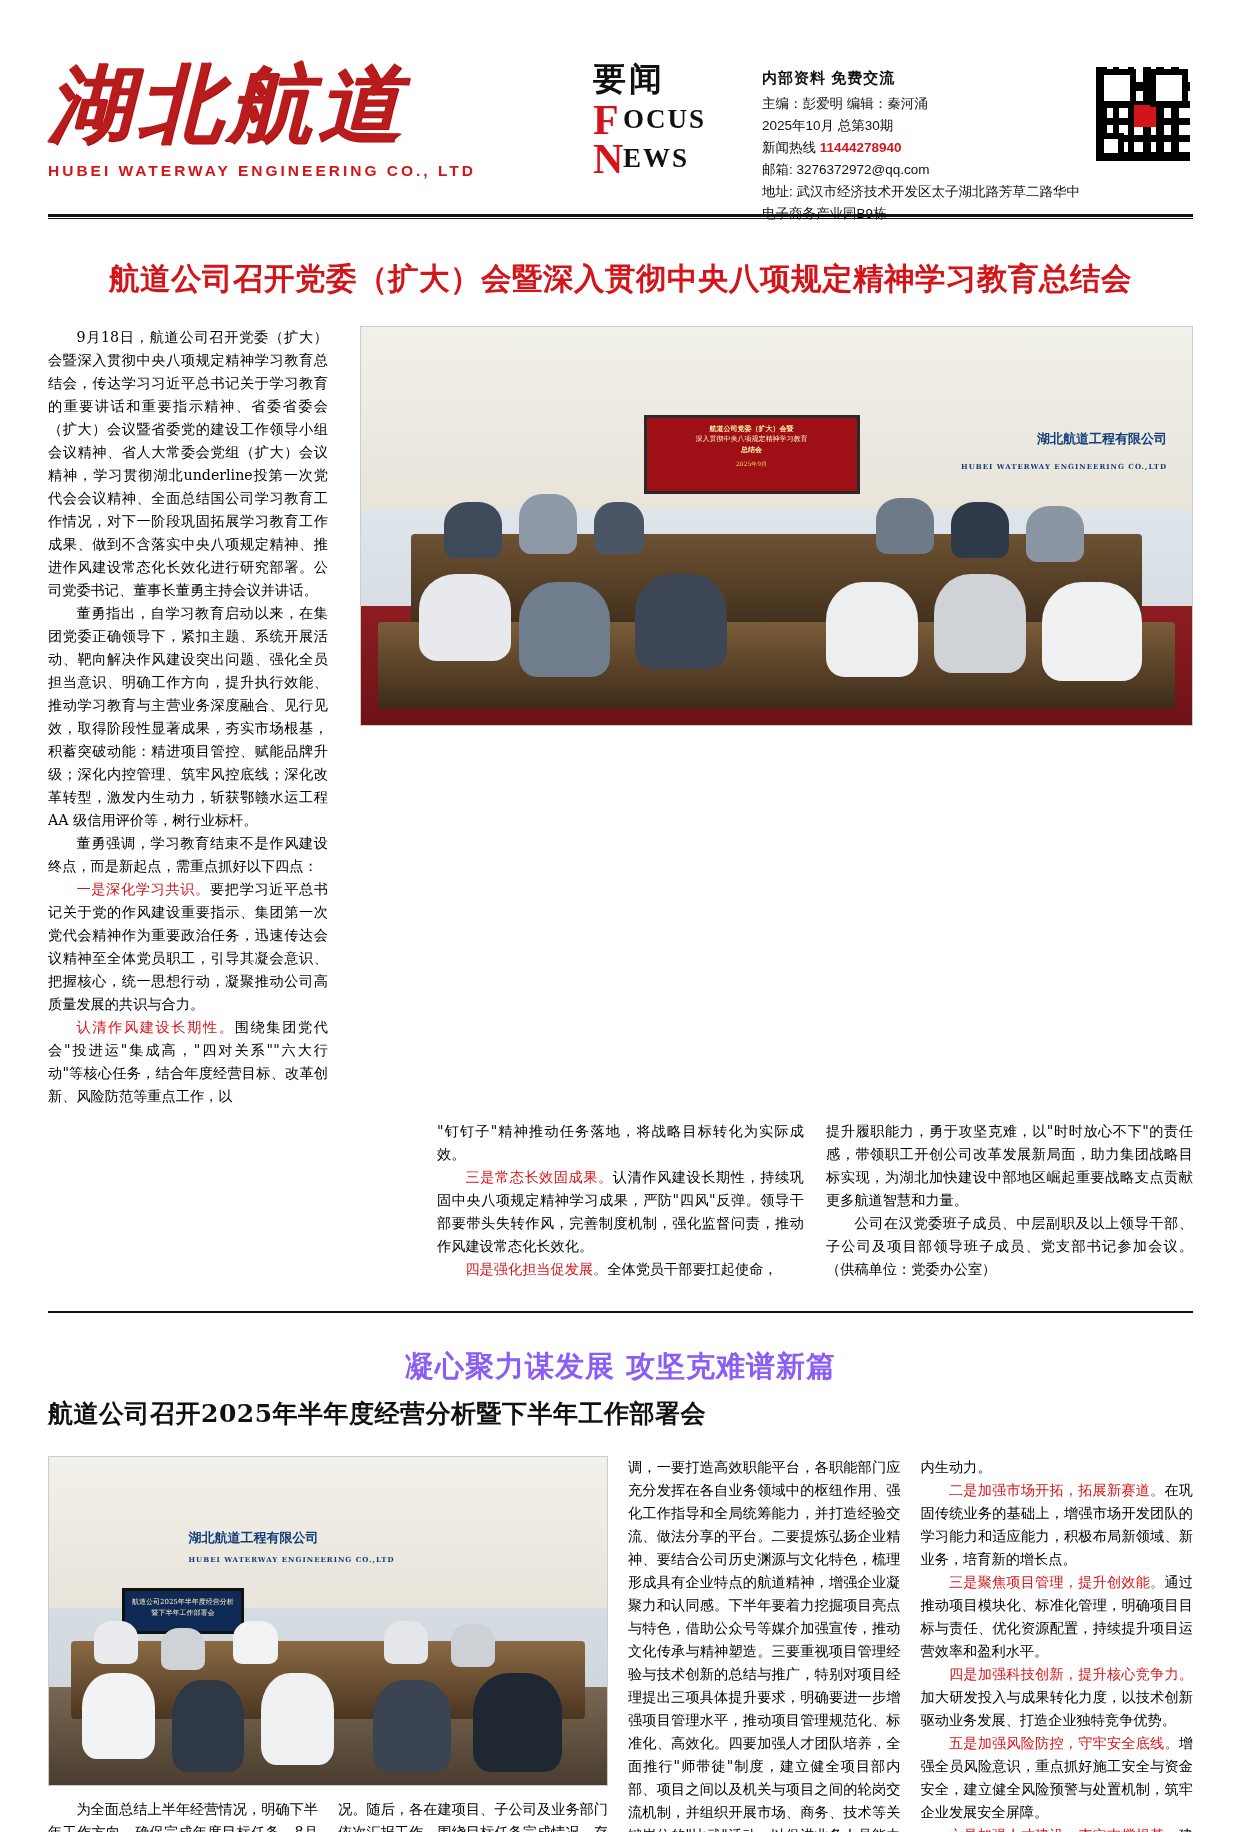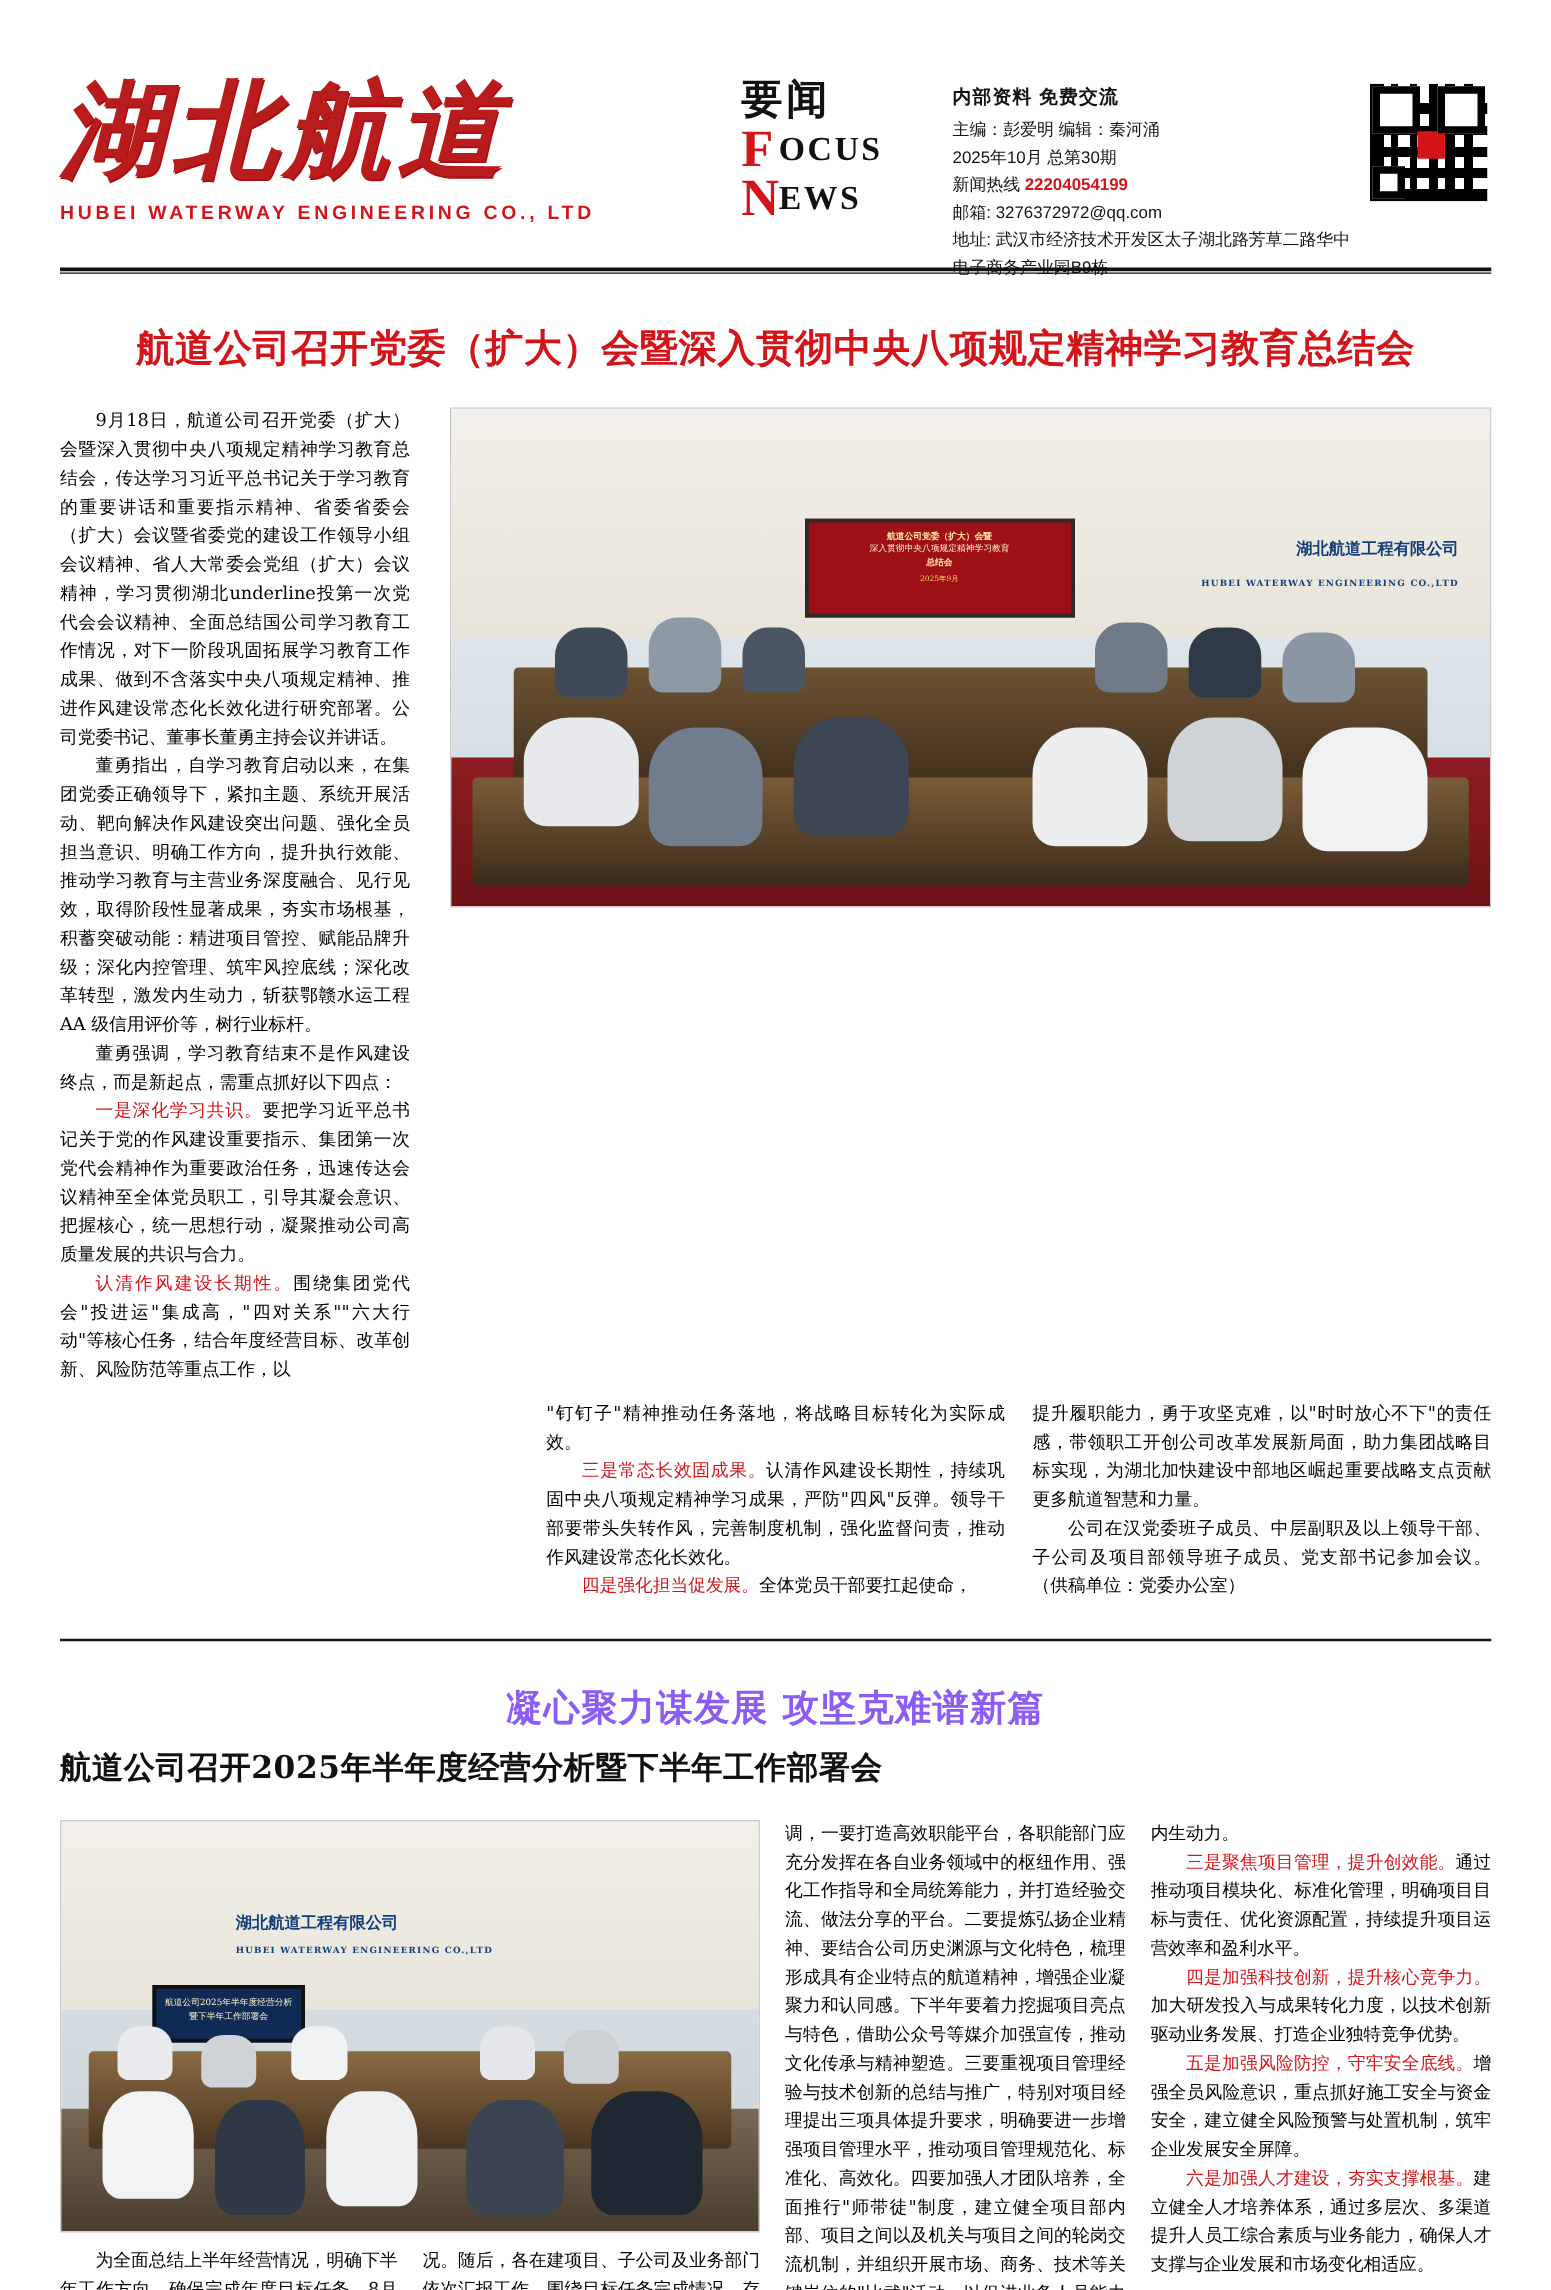--- a/index.html
+++ b/index.html
@@ -311,7 +311,7 @@
       <div>2025年10月  总第30期</div>
       <div>
         <span>新闻热线</span>
-        <span class="hot">22204054199</span>
+        <span class="hot">11444278940</span>
       </div>
       <div>邮箱: 3276372972@qq.com</div>
       <div>地址: 武汉市经济技术开发区太子湖北路芳草二路华中电子商务产业园B9栋</div>

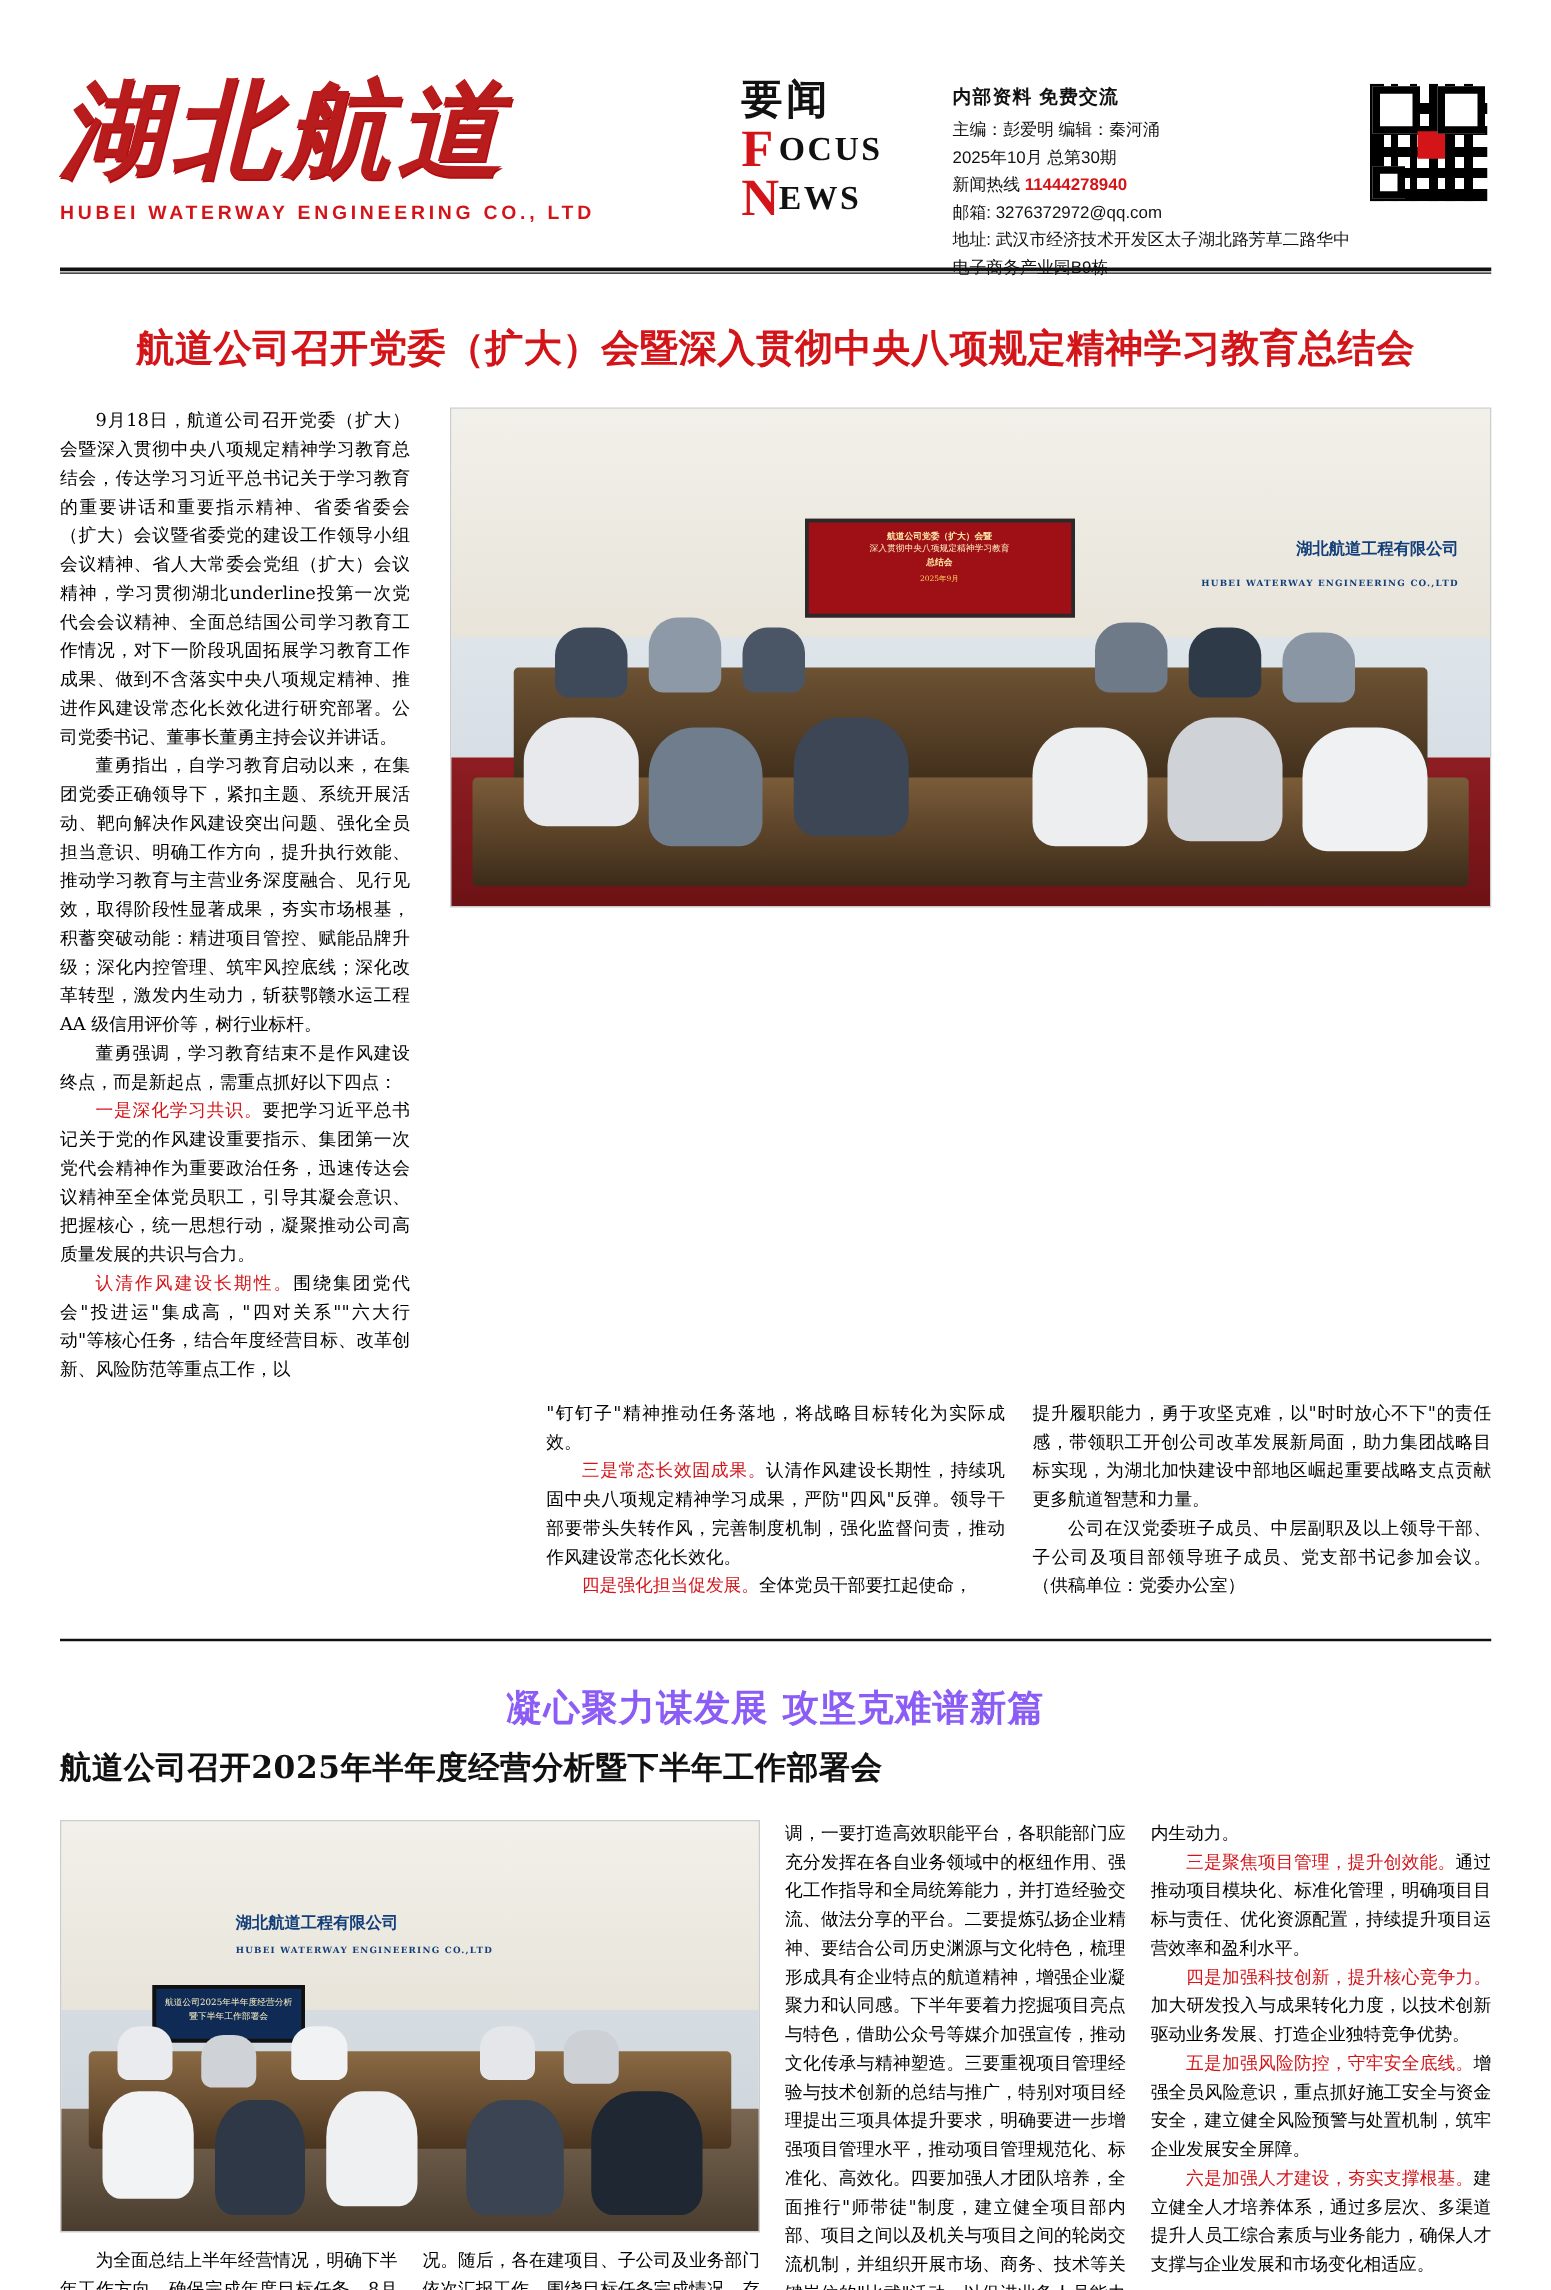--- a/index.html
+++ b/index.html
@@ -435,6 +435,7 @@
 
     <div class="a2-right bodytext">
       <p>内生动力。</p>
+      <p class="ind"><span class="red">二是加强市场开拓，拓展新赛道。</span><span>在巩固传统业务的基础上，增强市场开发团队的学习能力和适应能力，积极布局新领域、新业务，培育新的增长点。</span></p>
       <p class="ind"><span class="red">三是聚焦项目管理，提升创效能。</span><span>通过推动项目模块化、标准化管理，明确项目目标与责任、优化资源配置，持续提升项目运营效率和盈利水平。</span></p>
       <p class="ind"><span class="red">四是加强科技创新，提升核心竞争力。</span><span>加大研发投入与成果转化力度，以技术创新驱动业务发展、打造企业独特竞争优势。</span></p>
       <p class="ind"><span class="red">五是加强风险防控，守牢安全底线。</span><span>增强全员风险意识，重点抓好施工安全与资金安全，建立健全风险预警与处置机制，筑牢企业发展安全屏障。</span></p>

